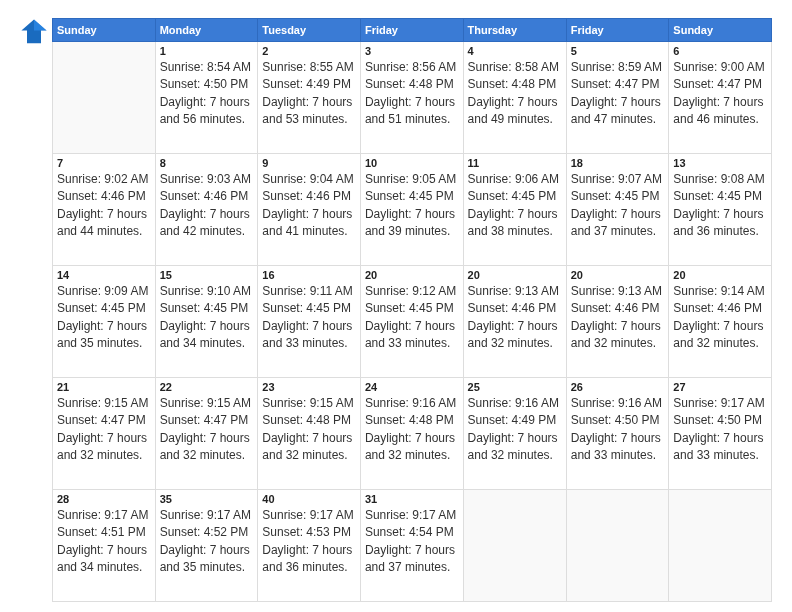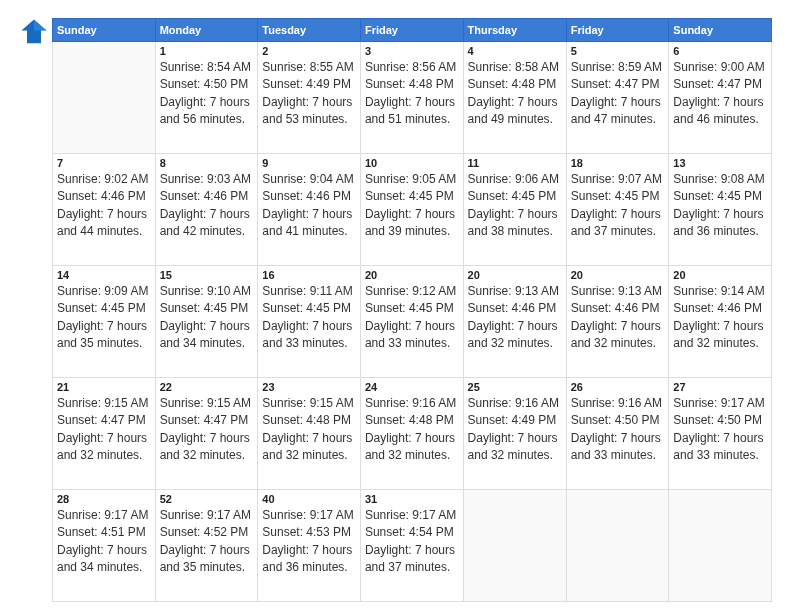--- a/index.html
+++ b/index.html
@@ -248,7 +248,7 @@
             <div class="day-detail">Sunrise: 9:17 AM<br>Sunset: 4:51 PM<br>Daylight: 7 hours<br>and 34 minutes.</div>
           </td>
           <td>
-            <span class="day-num">52</span>
+            <span class="day-num">35</span>
             <div class="day-detail">Sunrise: 9:17 AM<br>Sunset: 4:52 PM<br>Daylight: 7 hours<br>and 35 minutes.</div>
           </td>
           <td>

